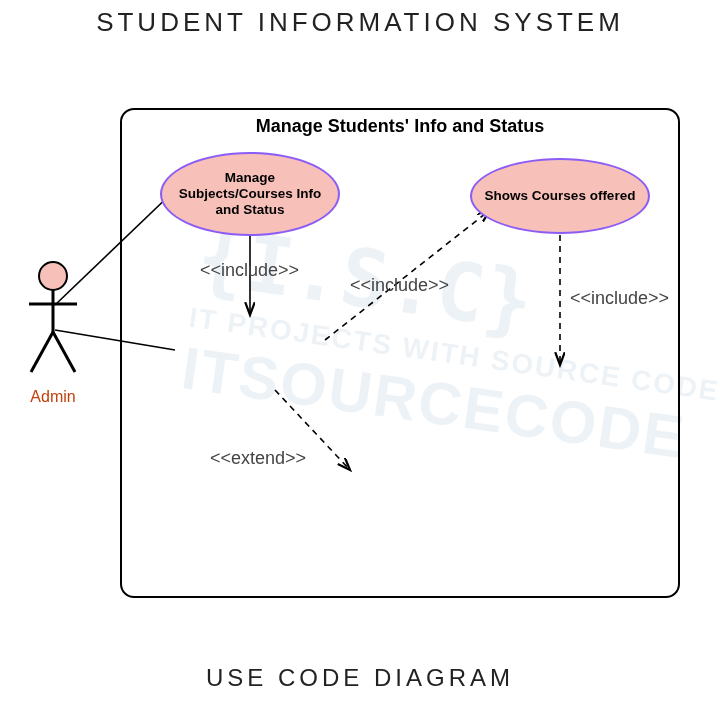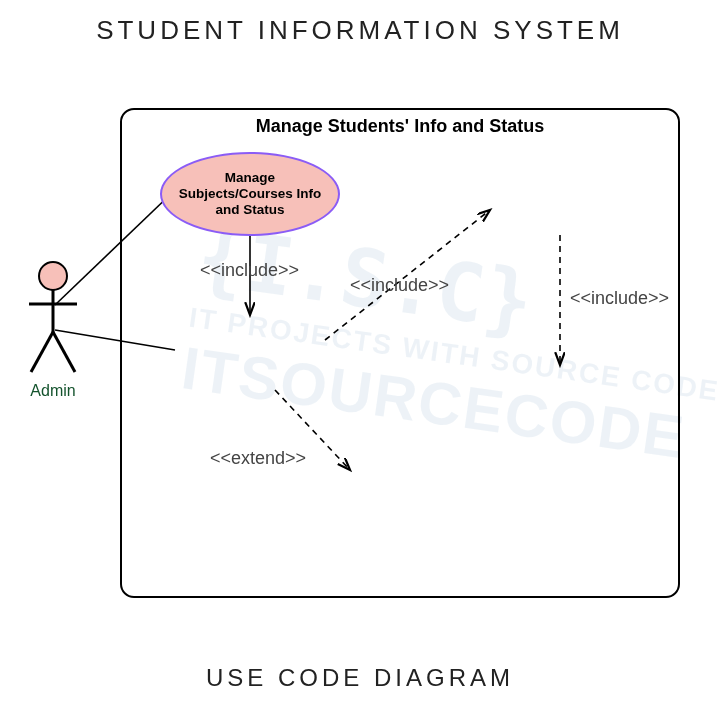--- a/index.html
+++ b/index.html
@@ -17,7 +17,7 @@
     letter-spacing: 4px;
     font-weight: 400;
     color: #222;
-    padding-top: 15px;
+    padding-top: 7px;
   }
   .caption {
     text-align: center;

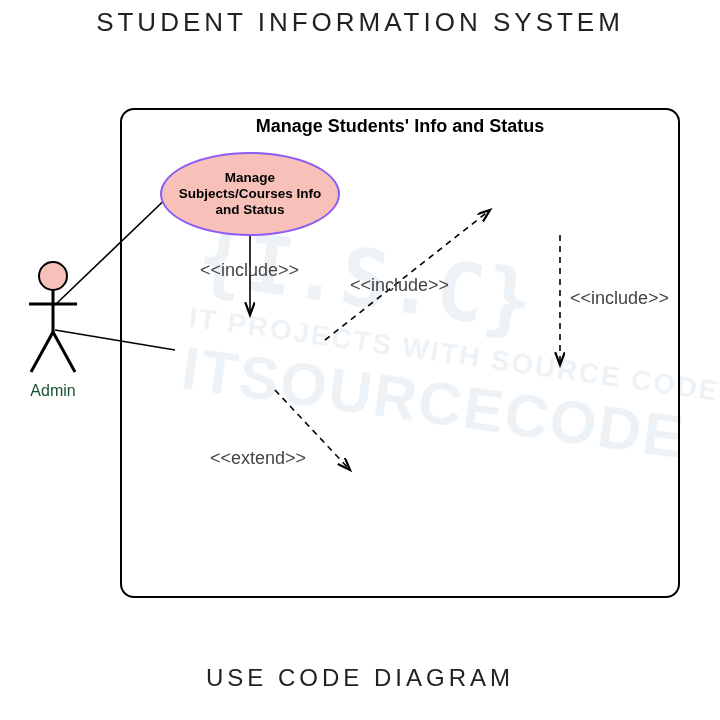--- a/index.html
+++ b/index.html
@@ -165,6 +165,9 @@
   <div class="usecase" style="left:160px; top:52px;  width:180px; height:84px;">
       <span>Manage Subjects/Courses Info and Status</span>
     </div>
+  <div class="usecase" style="left:470px; top:58px;  width:180px; height:76px;">
+      <span>Shows Courses offered</span>
+    </div>
 
   <div class="stereo" style="left:200px; top:160px;">&lt;&lt;include&gt;&gt;</div>
   <div class="stereo" style="left:350px; top:175px;">&lt;&lt;include&gt;&gt;</div>

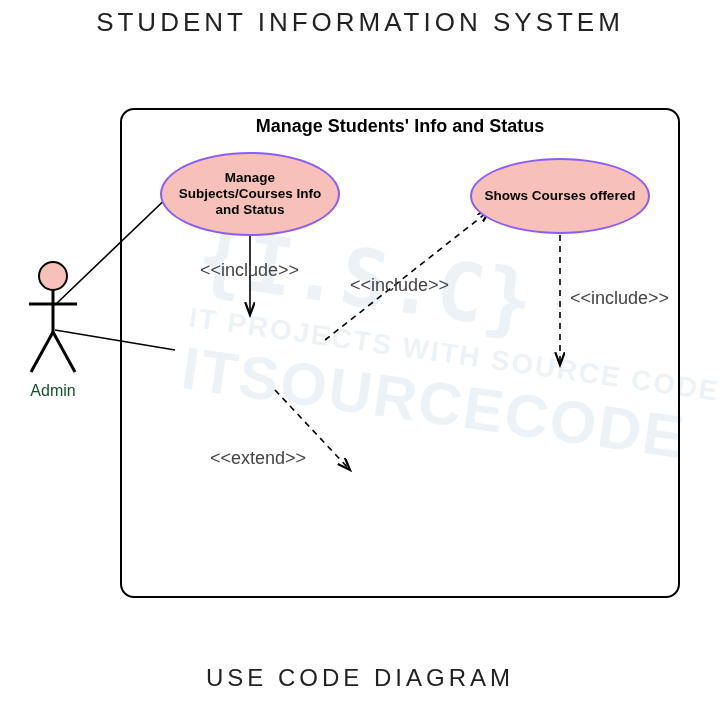--- a/index.html
+++ b/index.html
@@ -66,8 +66,8 @@
   .actor svg { display: block; margin: 0 auto; }
   .actor-label {
     font-size: 16px;
-    color: #14532d;
-    margin-top: 2px;
+    color: #c2410c;
+    margin-top: 8px;
   }
   .usecase {
     position: absolute;

